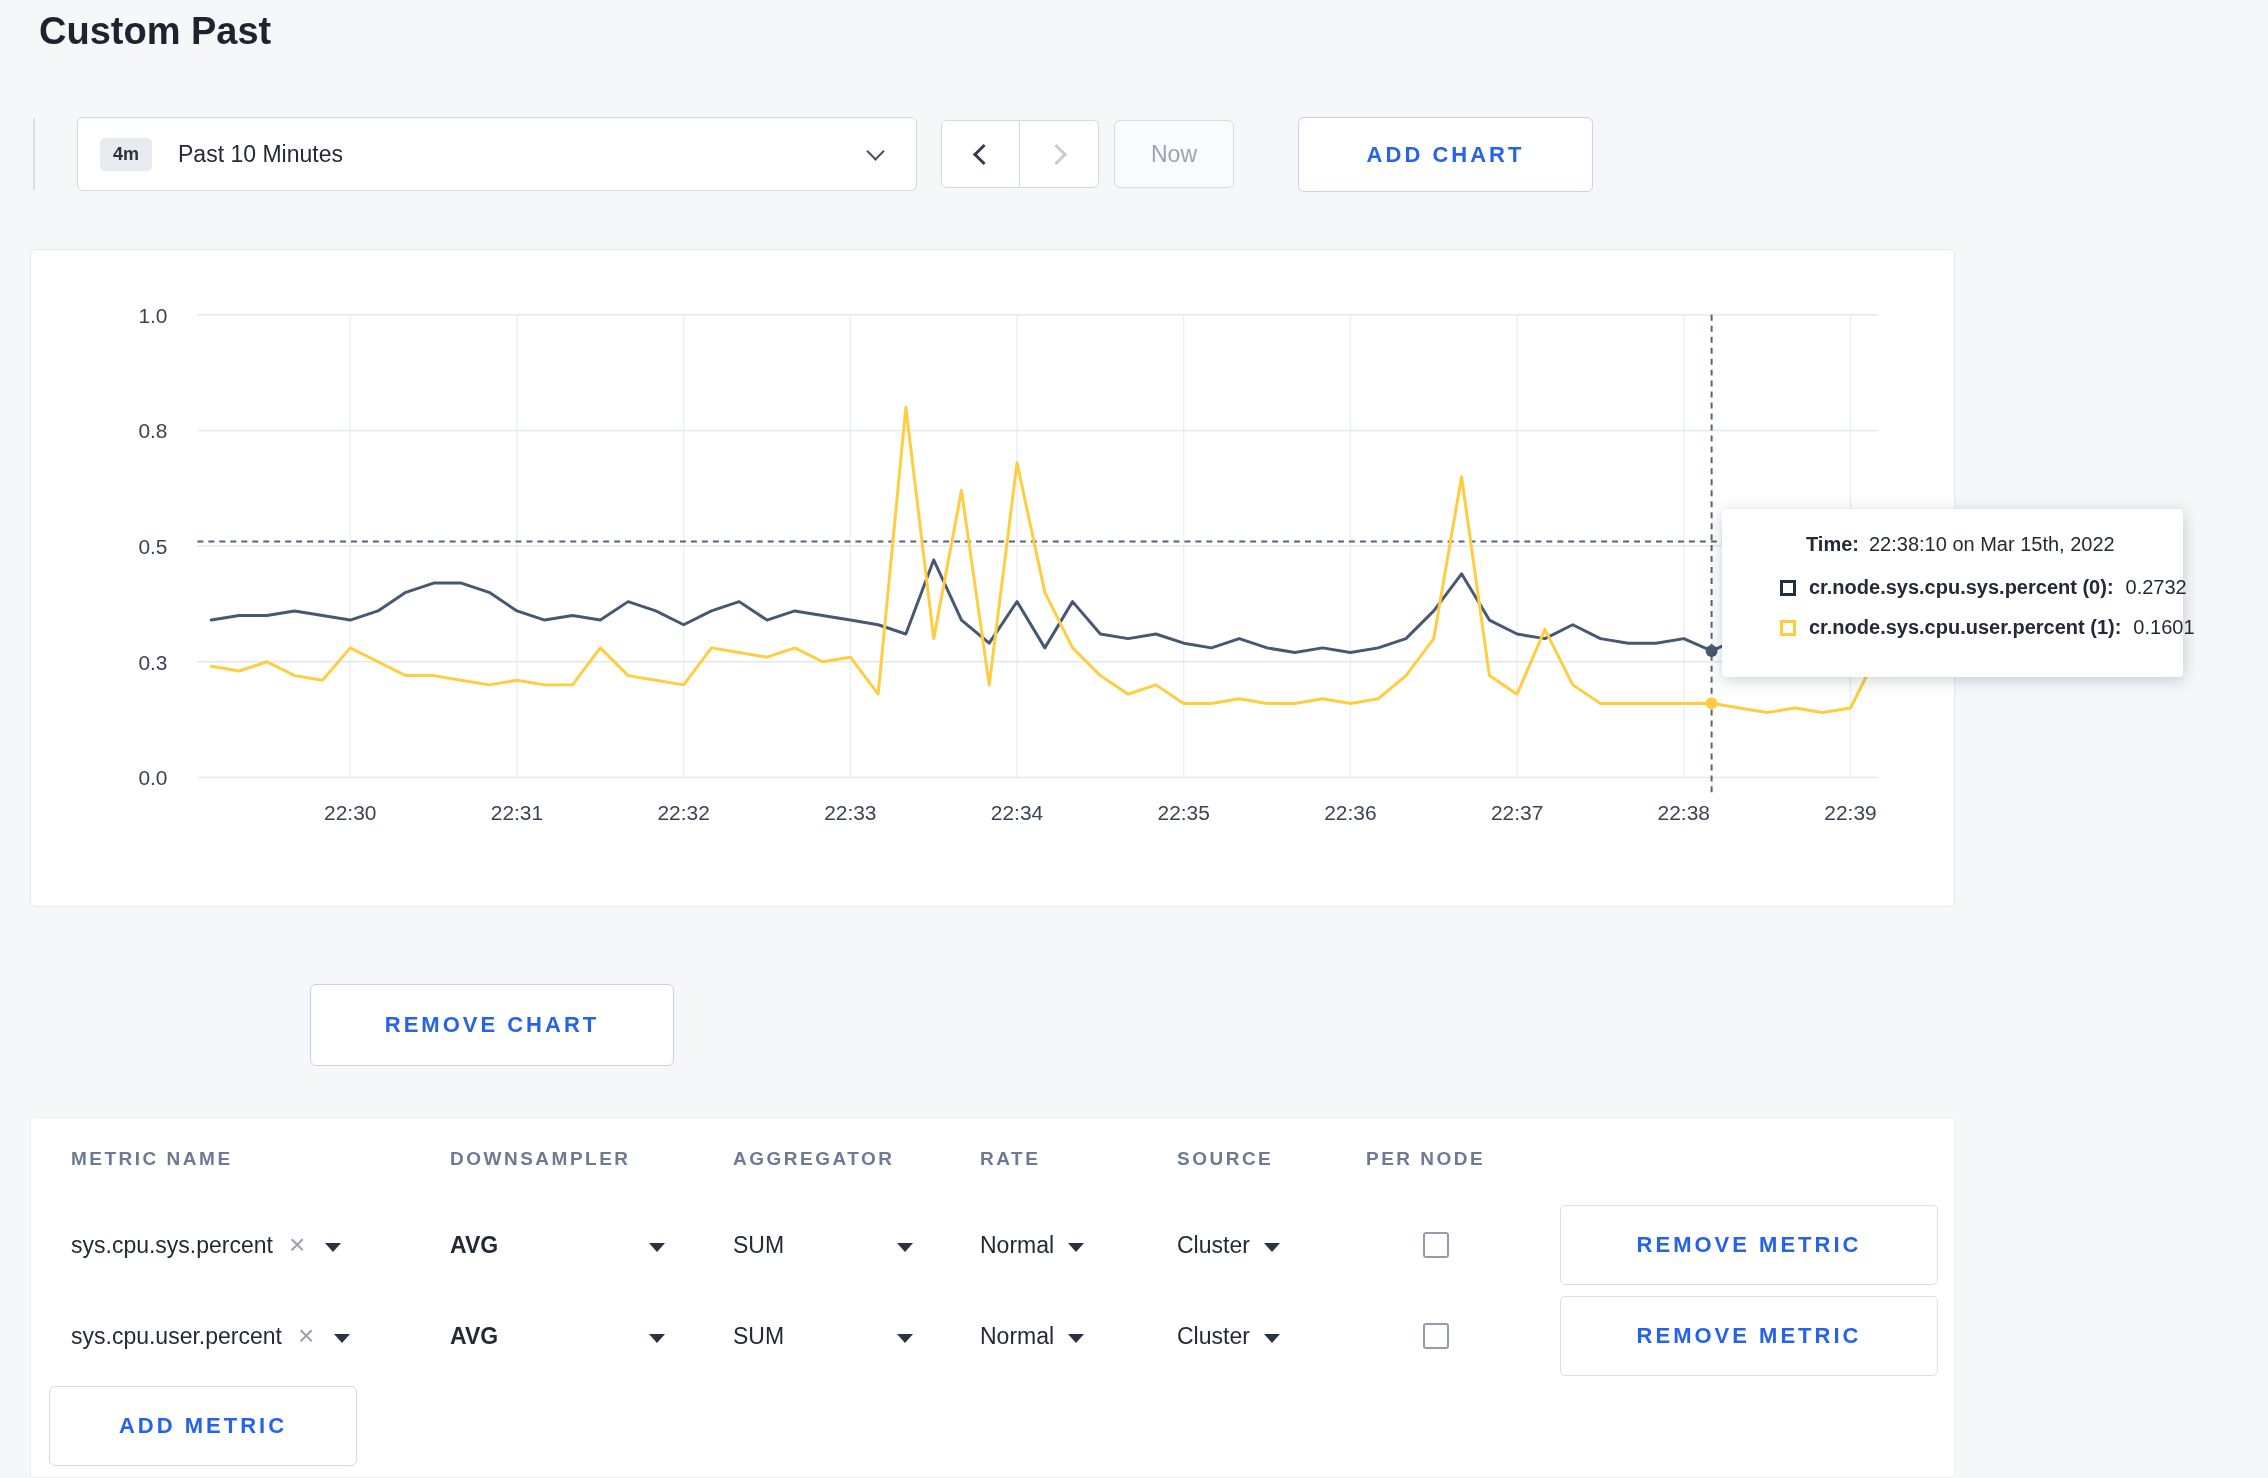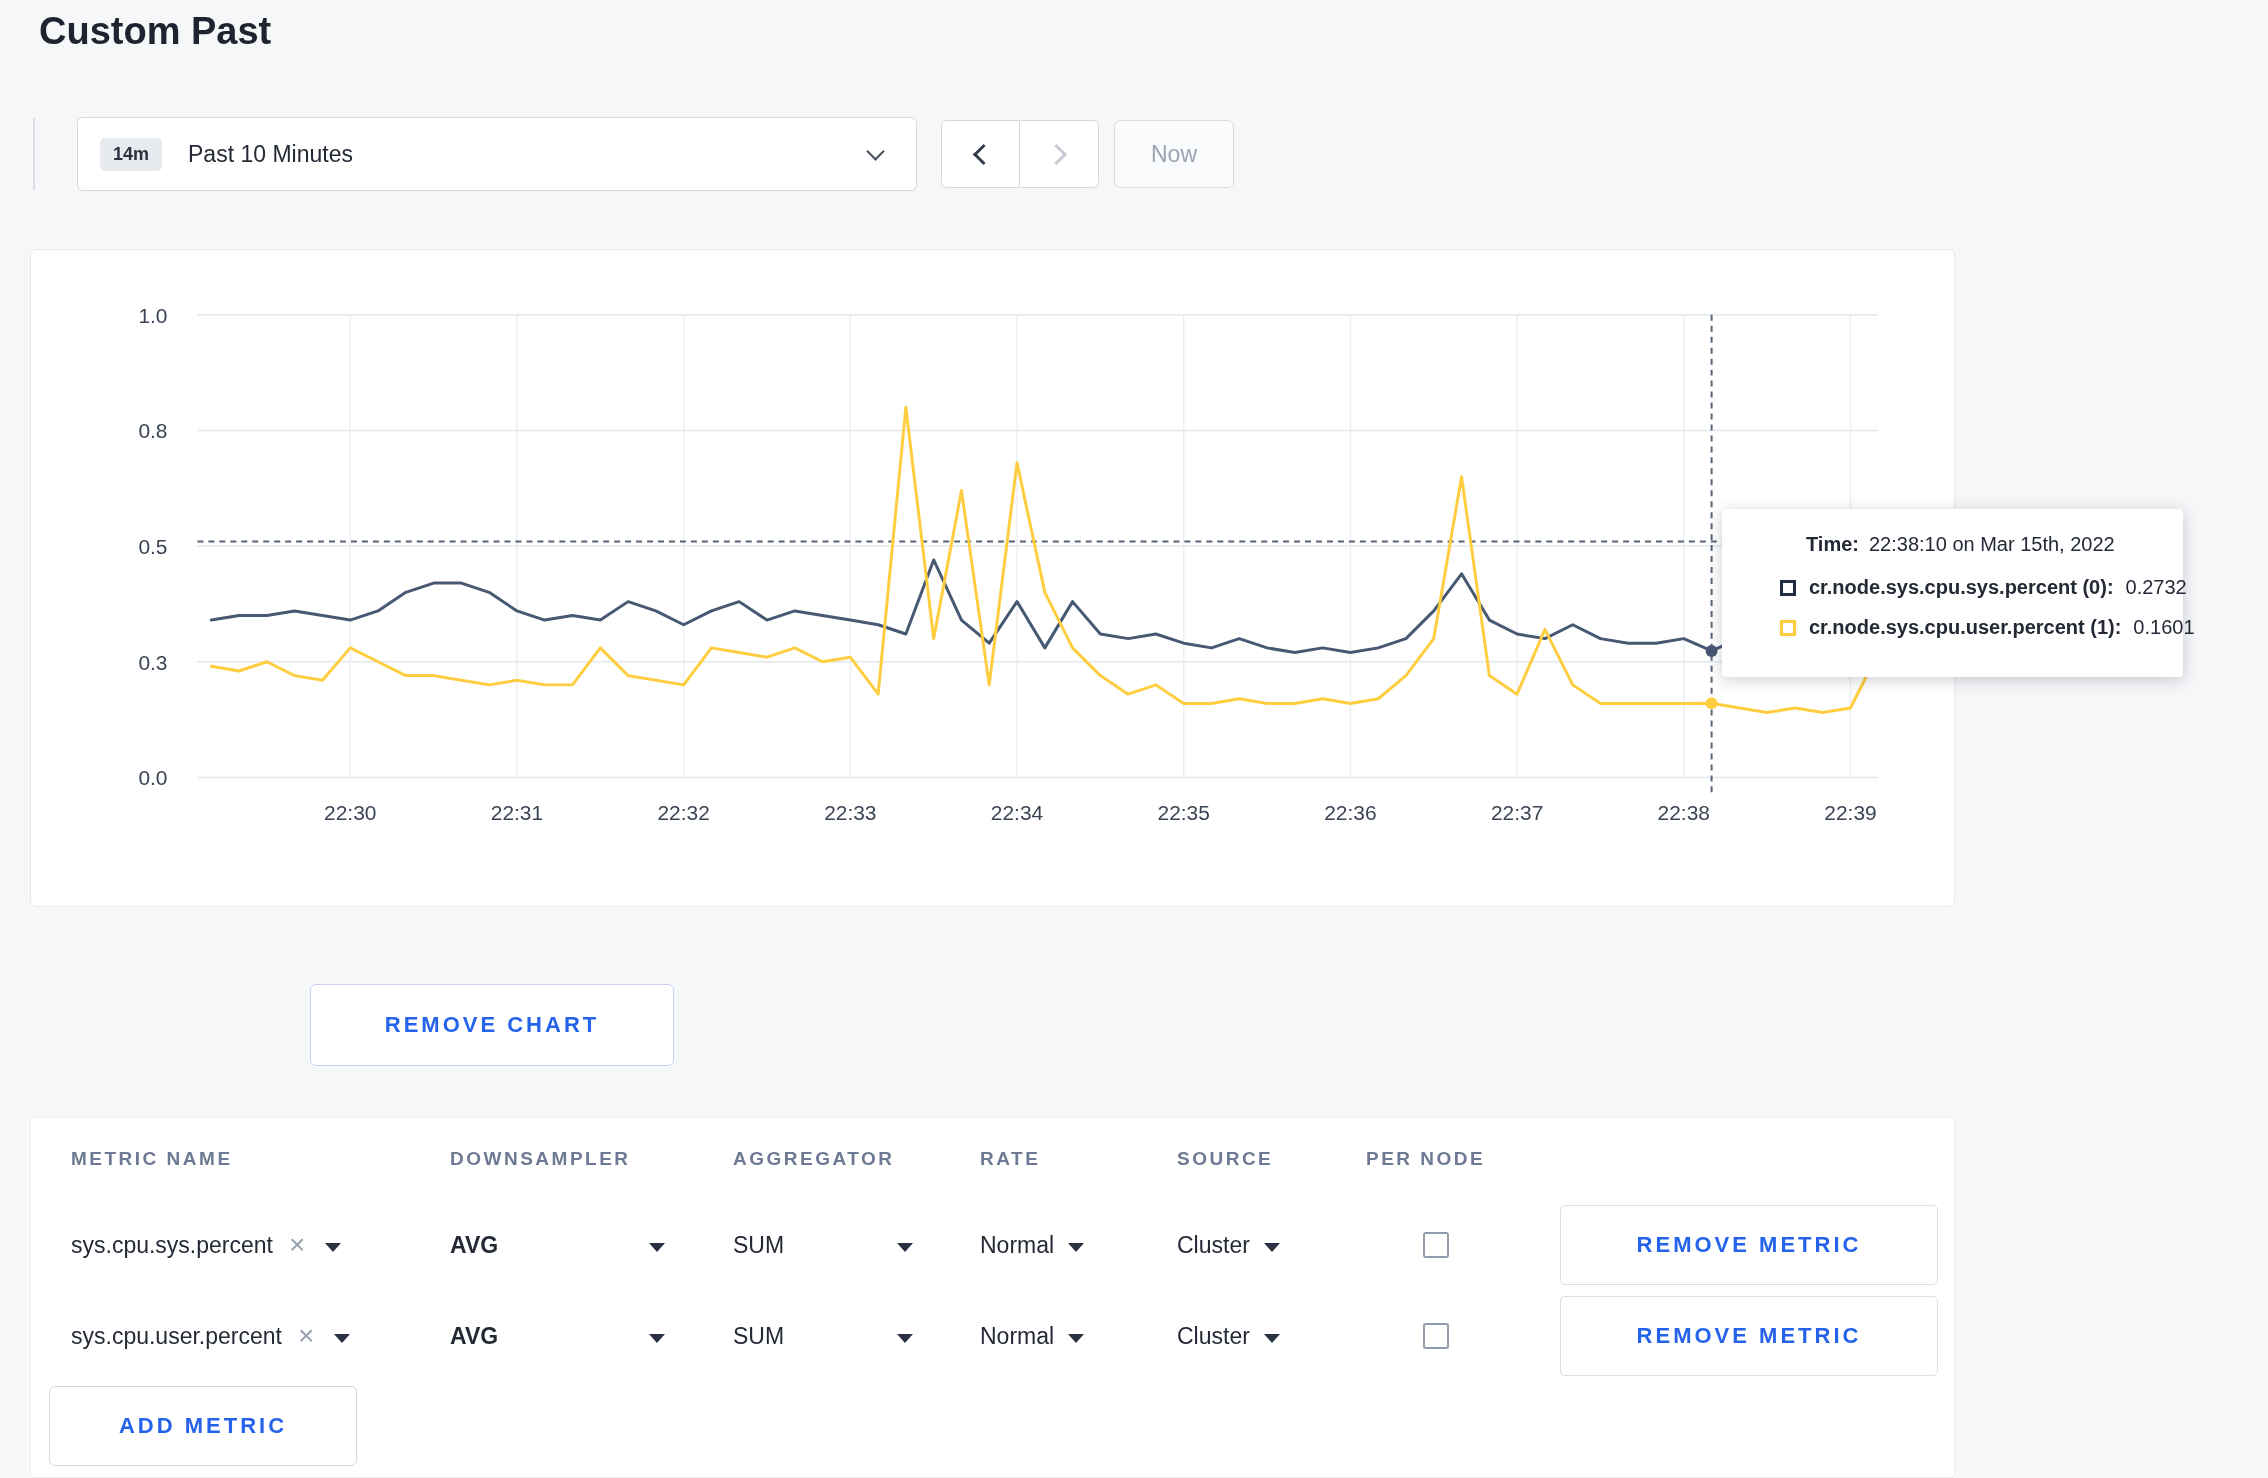--- a/index.html
+++ b/index.html
@@ -92,7 +92,7 @@
   <div class="toolbar-divider"></div>
 
   <div class="time-dropdown">
-    <span class="time-badge">14m</span>
+    <span class="time-badge">4m</span>
     <span class="time-label">Past 10 Minutes</span>
     <span class="dd-chev"></span>
   </div>

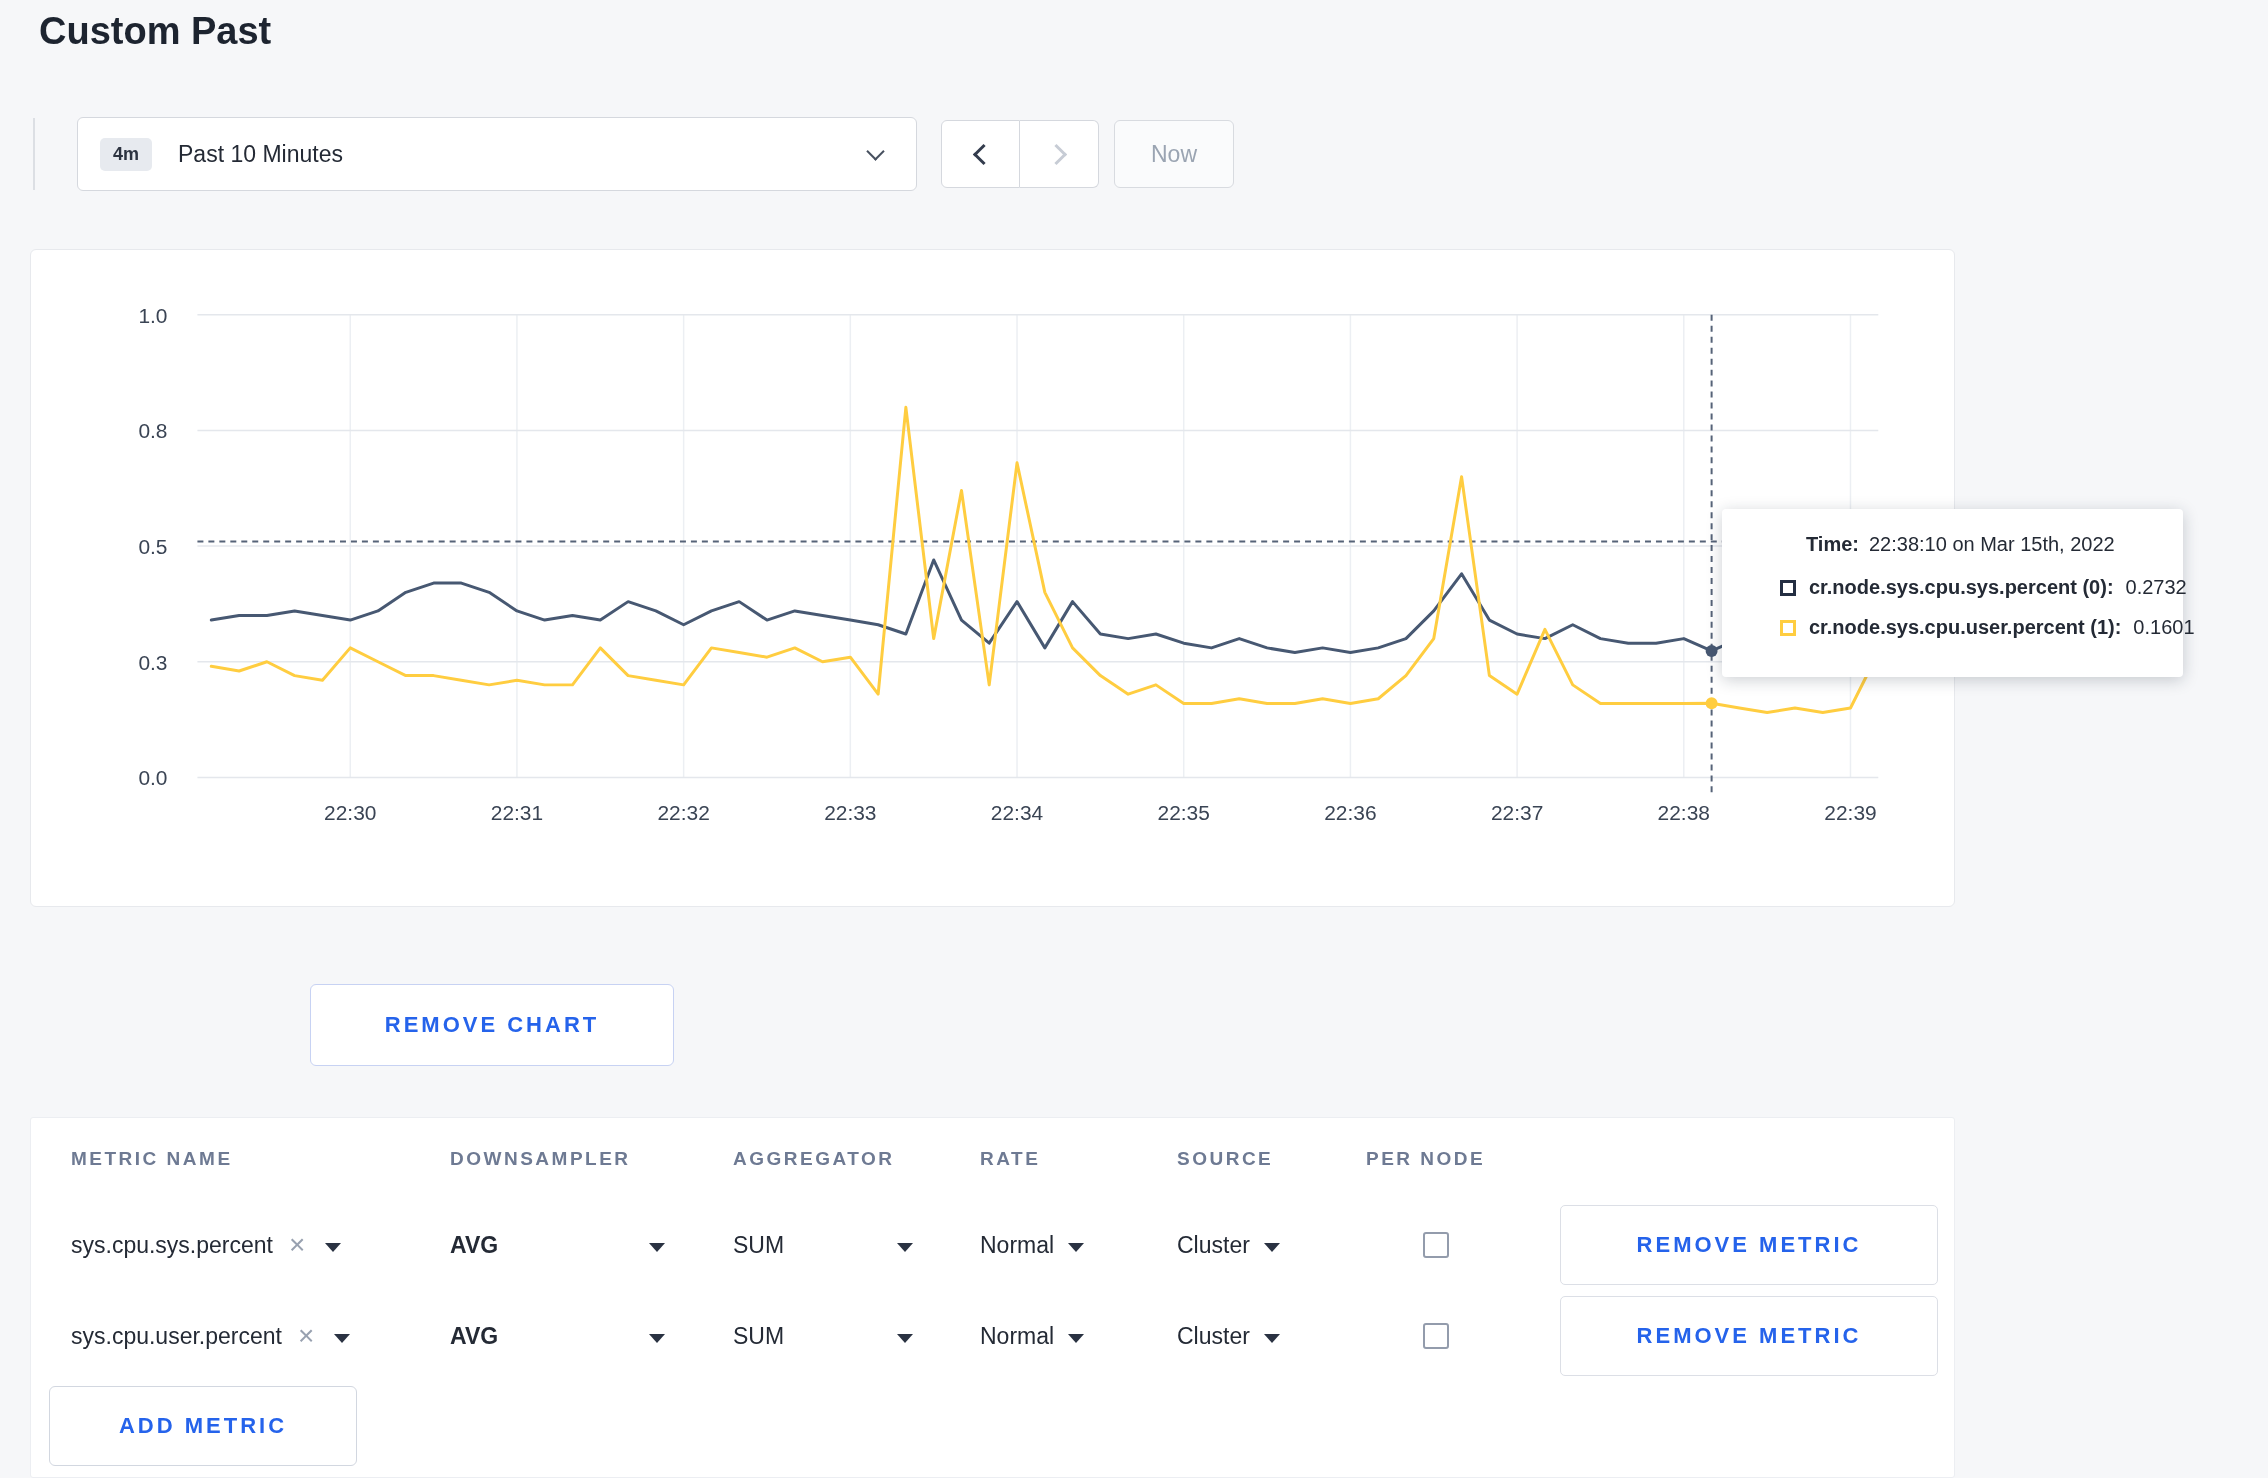--- a/index.html
+++ b/index.html
@@ -107,6 +107,7 @@
   </div>
 
   <button class="now-btn">Now</button>
+  <button class="btn-blue-outline add-chart-btn">ADD CHART</button>
 
   <div class="chart-card">
     <svg id="chart-svg" viewBox="0 0 1925 658">

